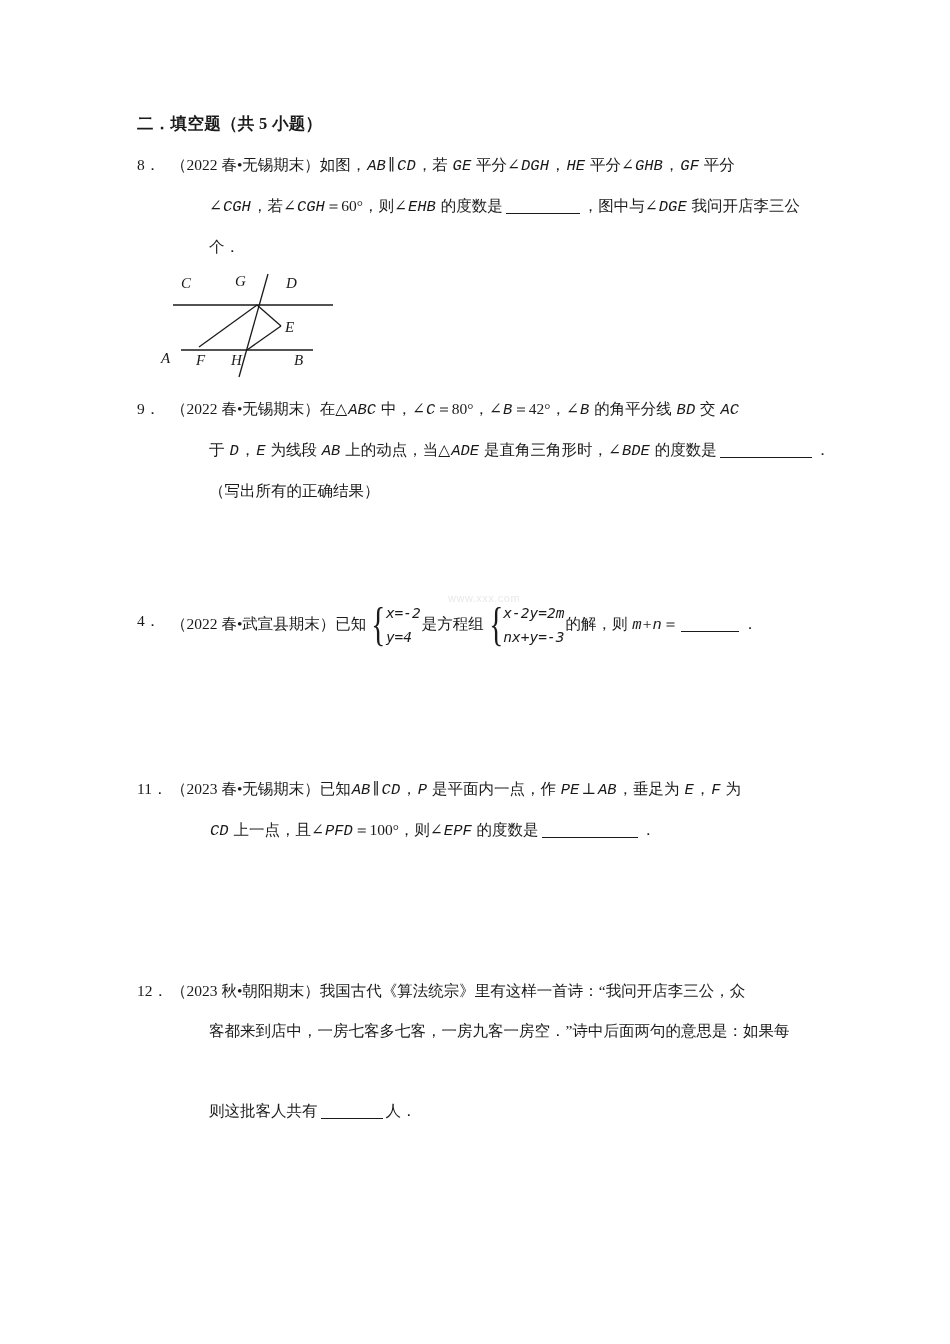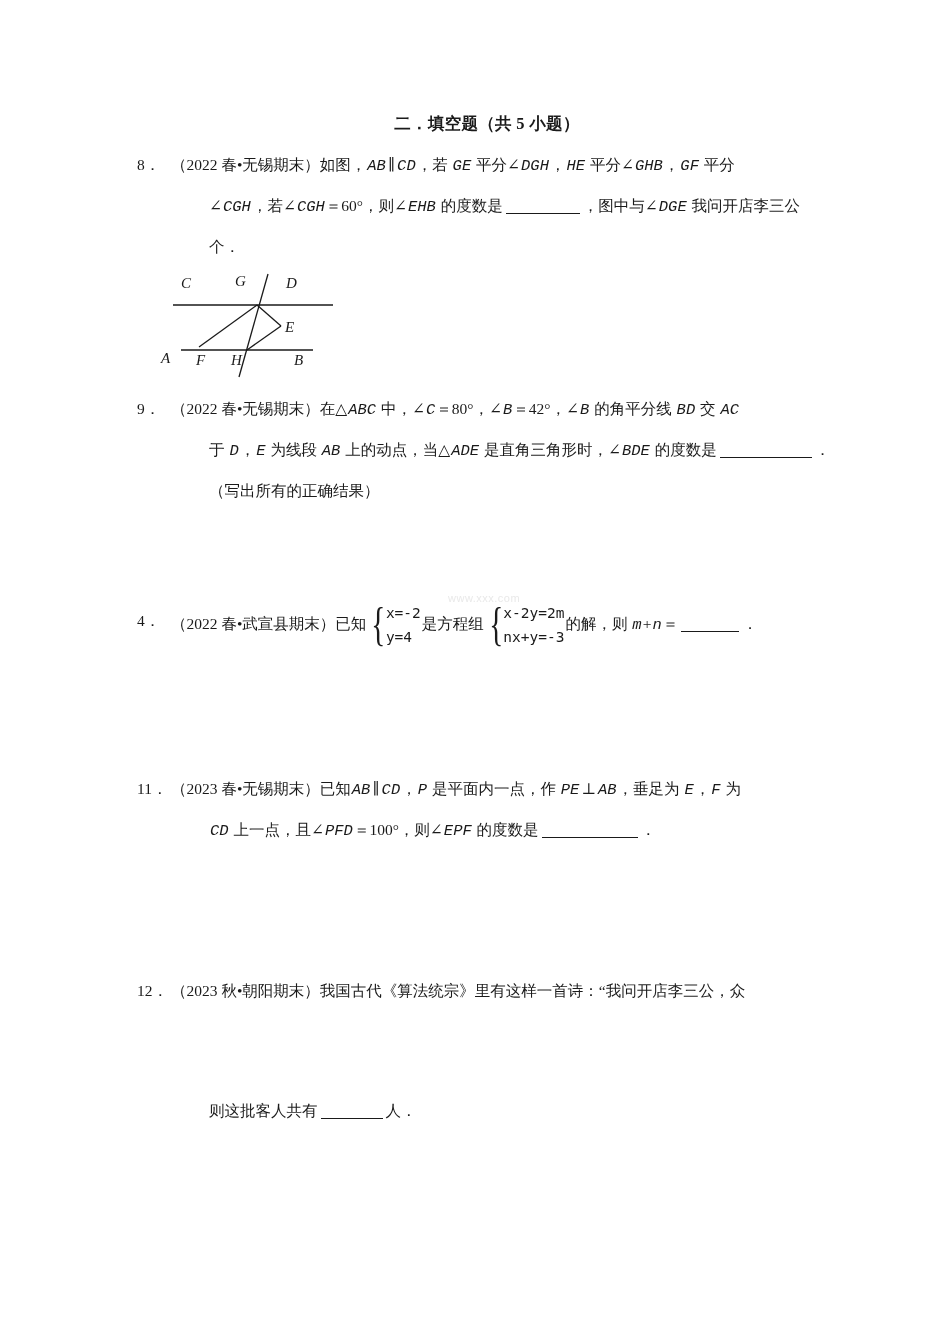--- a/index.html
+++ b/index.html
@@ -36,7 +36,6 @@
     letter-spacing: 0.3px;
     margin: 0 0 10px 0;
     line-height: 1.4;
-    text-align: center;
   }
 
   

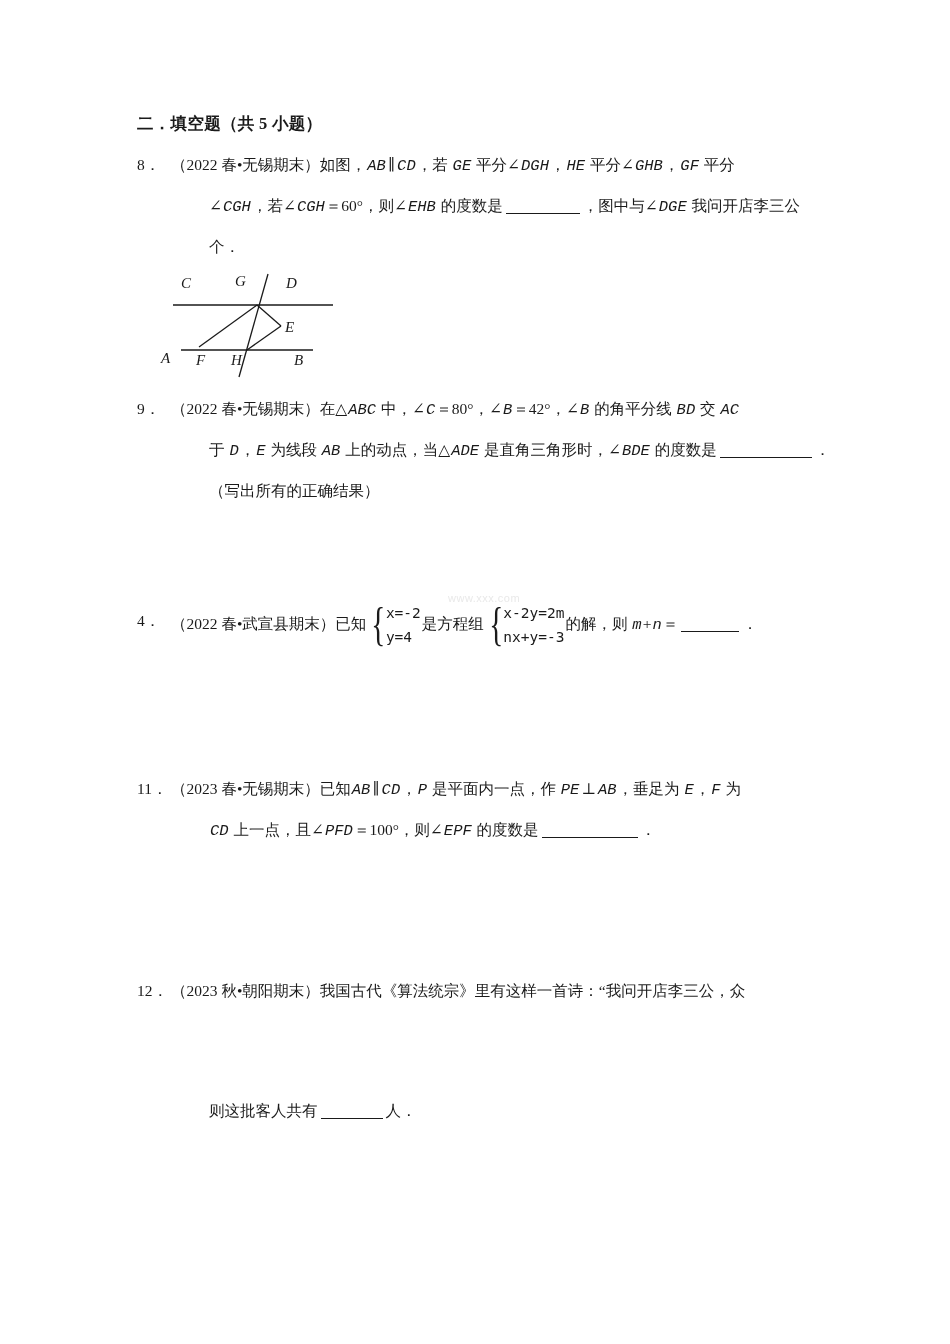--- a/index.html
+++ b/index.html
@@ -126,6 +126,7 @@
     font-family: "DejaVu Sans Mono", "Liberation Mono", monospace;
     font-size: 14.5px;
     line-height: 24px;
+    font-style: italic;
   }
   .sys-rows span { white-space: pre; }
 

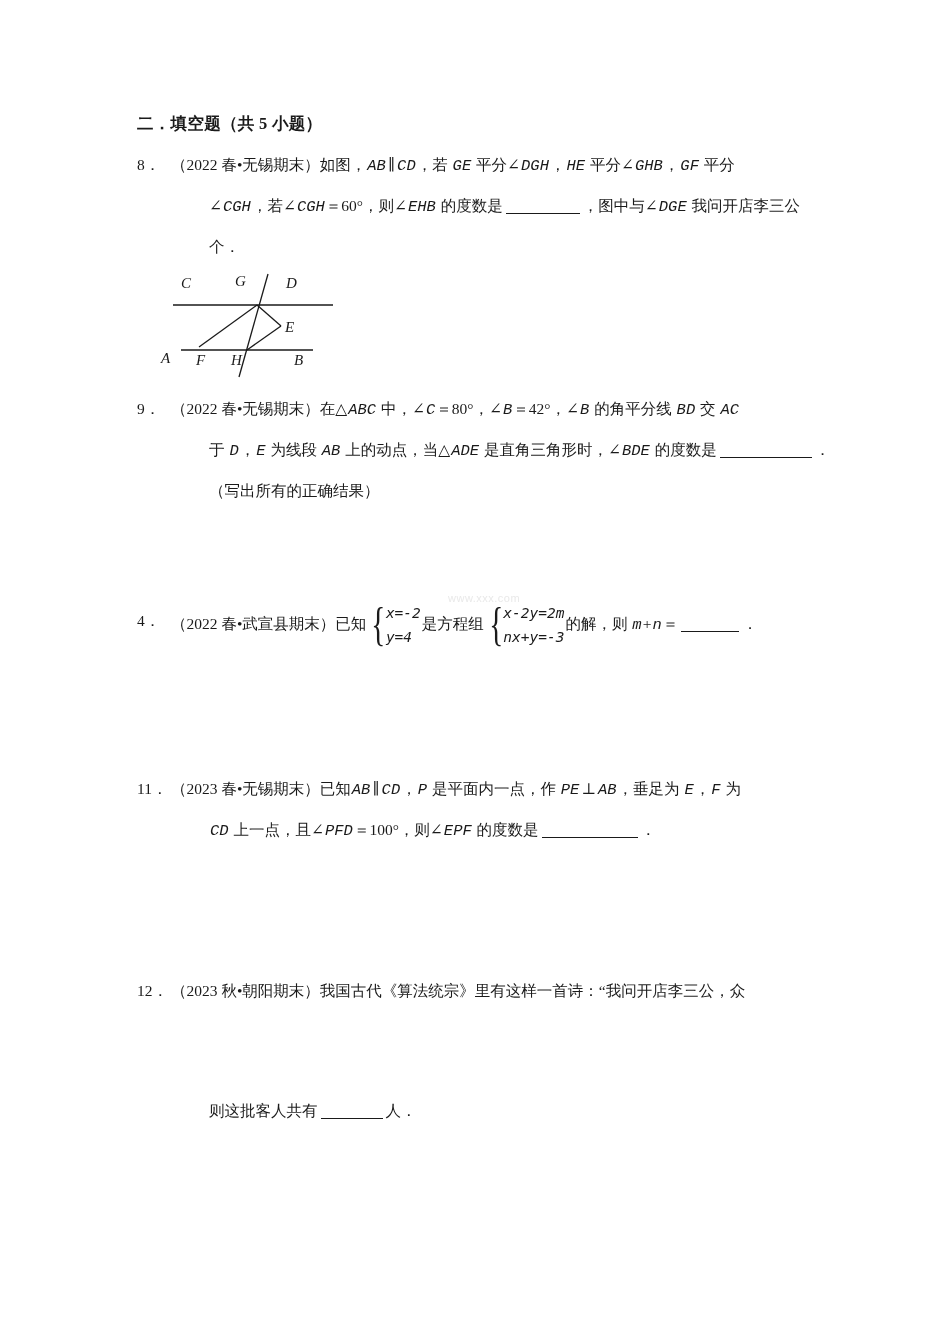--- a/index.html
+++ b/index.html
@@ -238,7 +238,7 @@
       <span class="q-num">12．</span>
       <div class="q-body" style="padding-left:34px">
         <span>（2023 秋•朝阳期末）</span><span>我国古代《算法统宗》里有这样一首诗：“我问开店李三公，众</span><br>
-        <span class="indent"></span><br>
+        <span class="indent"></span><span>客都来到店中，一房七客多七客，一房九客一房空．”诗中后面两句的意思是：如果每</span><br>
         <span class="indent"></span><br>
         <span class="indent"></span><span>则这批客人共有</span><span class="blank w5"></span><span>人．</span>
       </div>

